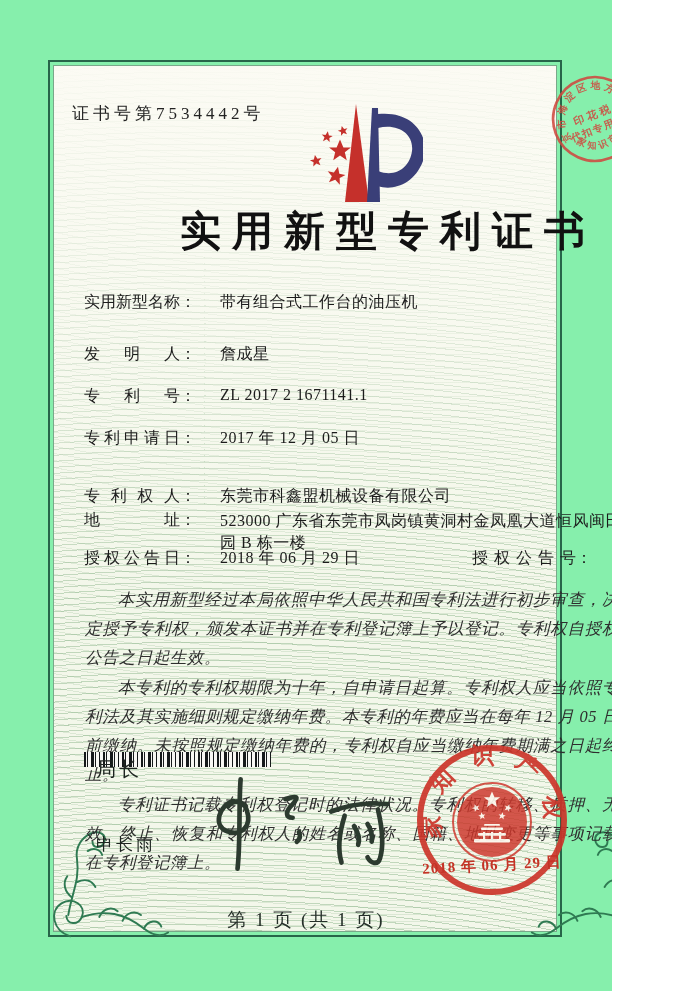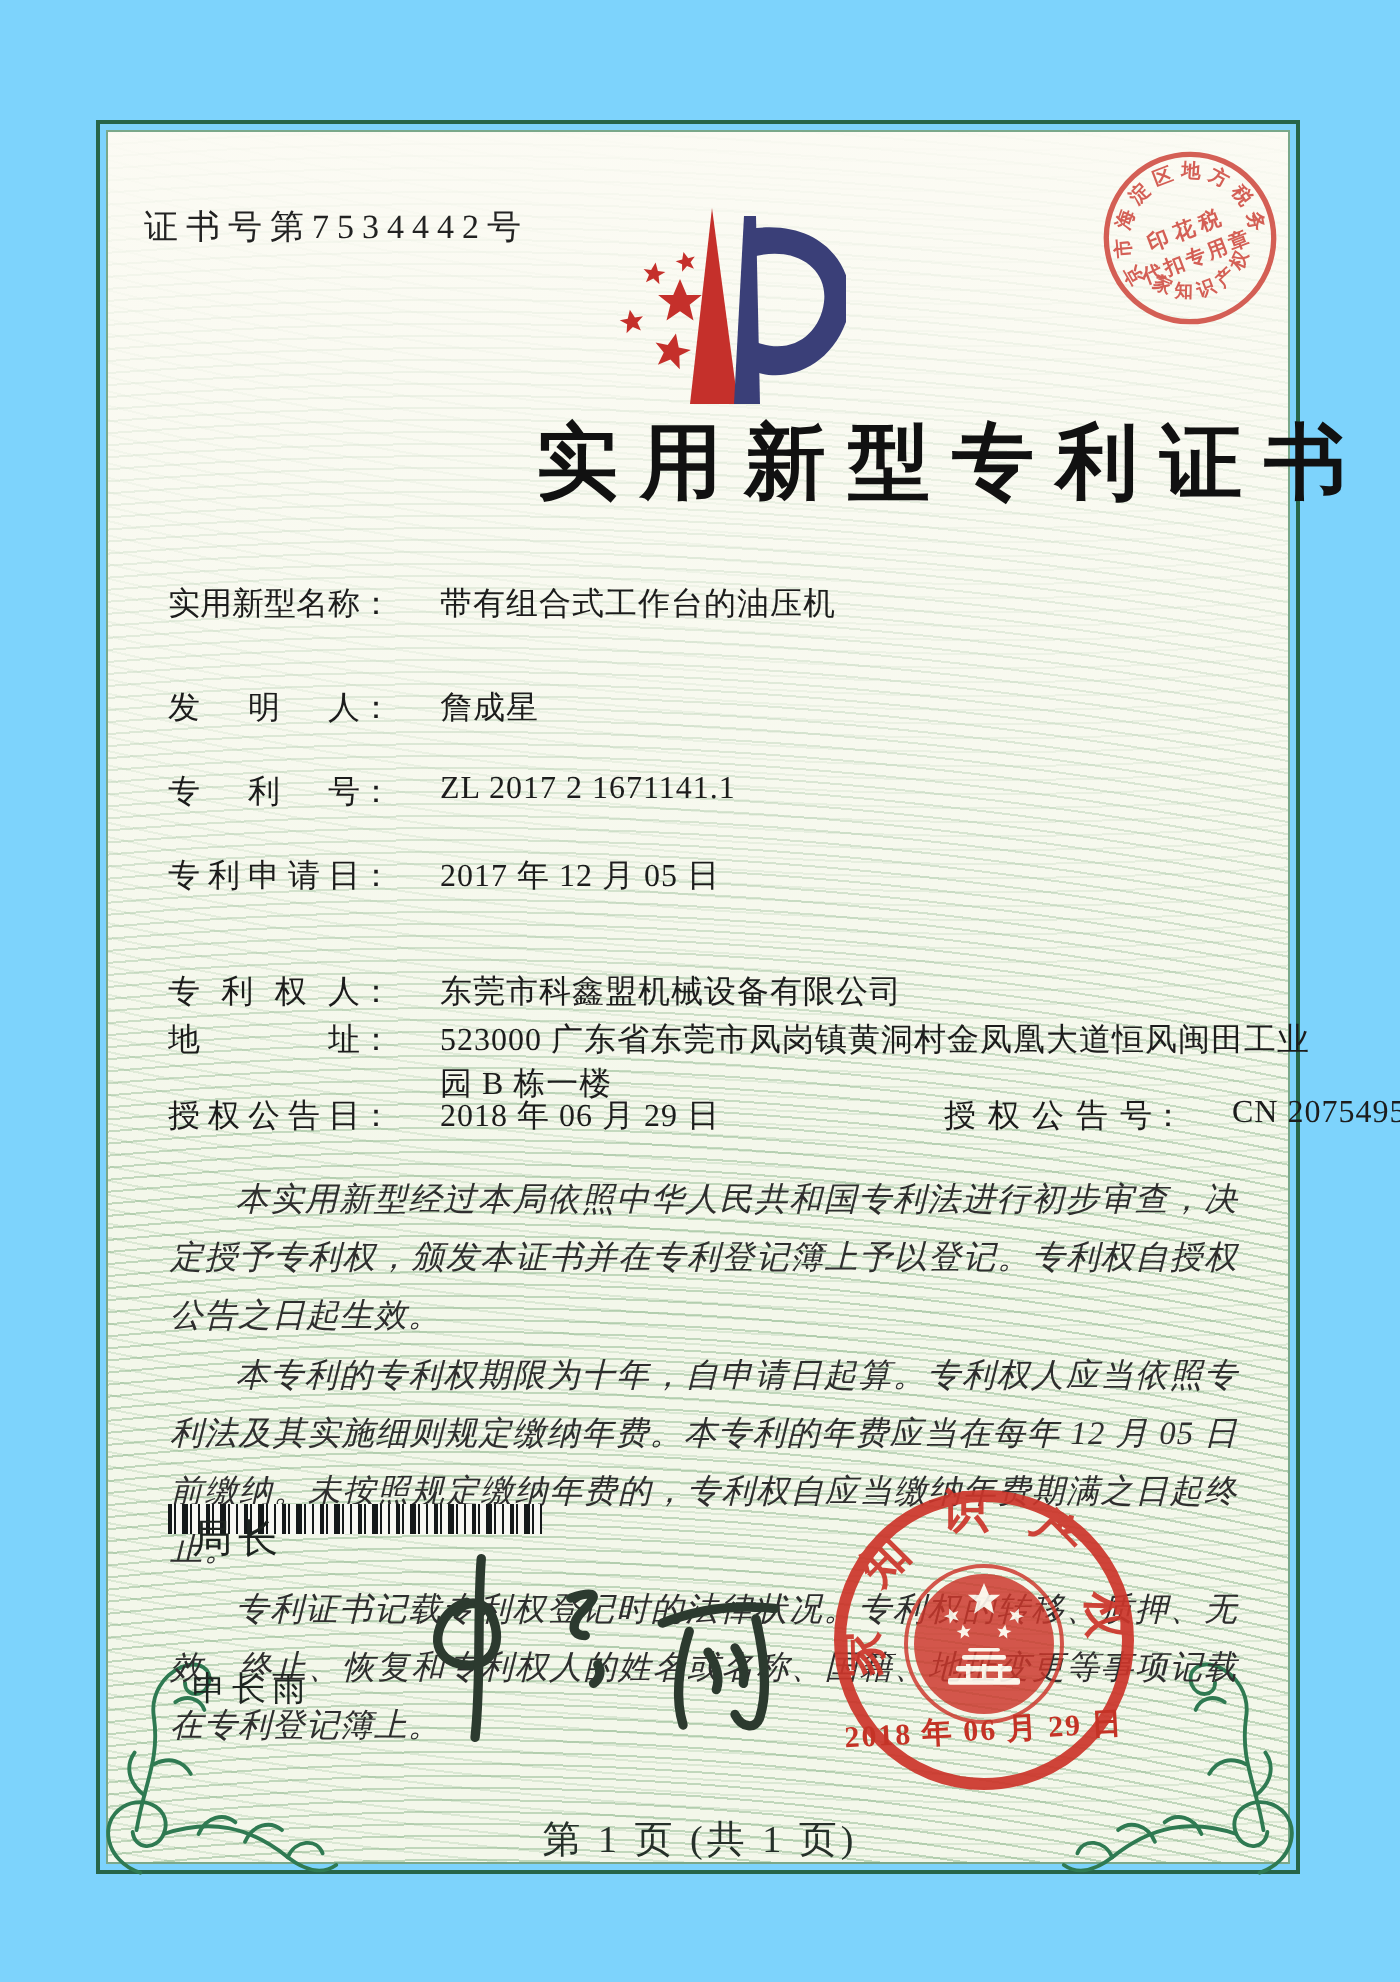--- a/index.html
+++ b/index.html
@@ -4,8 +4,8 @@
 <style>
   html,body{margin:0;padding:0;}
   .page{
-    position:relative;width:700px;height:991px;overflow:hidden;
-    background:#7dd3fc;
+    position:relative;width:612px;height:991px;overflow:hidden;
+    background:#86efac;
     font-family:"Liberation Serif","DejaVu Serif",serif;
     color:#1c1c1c;
   }

